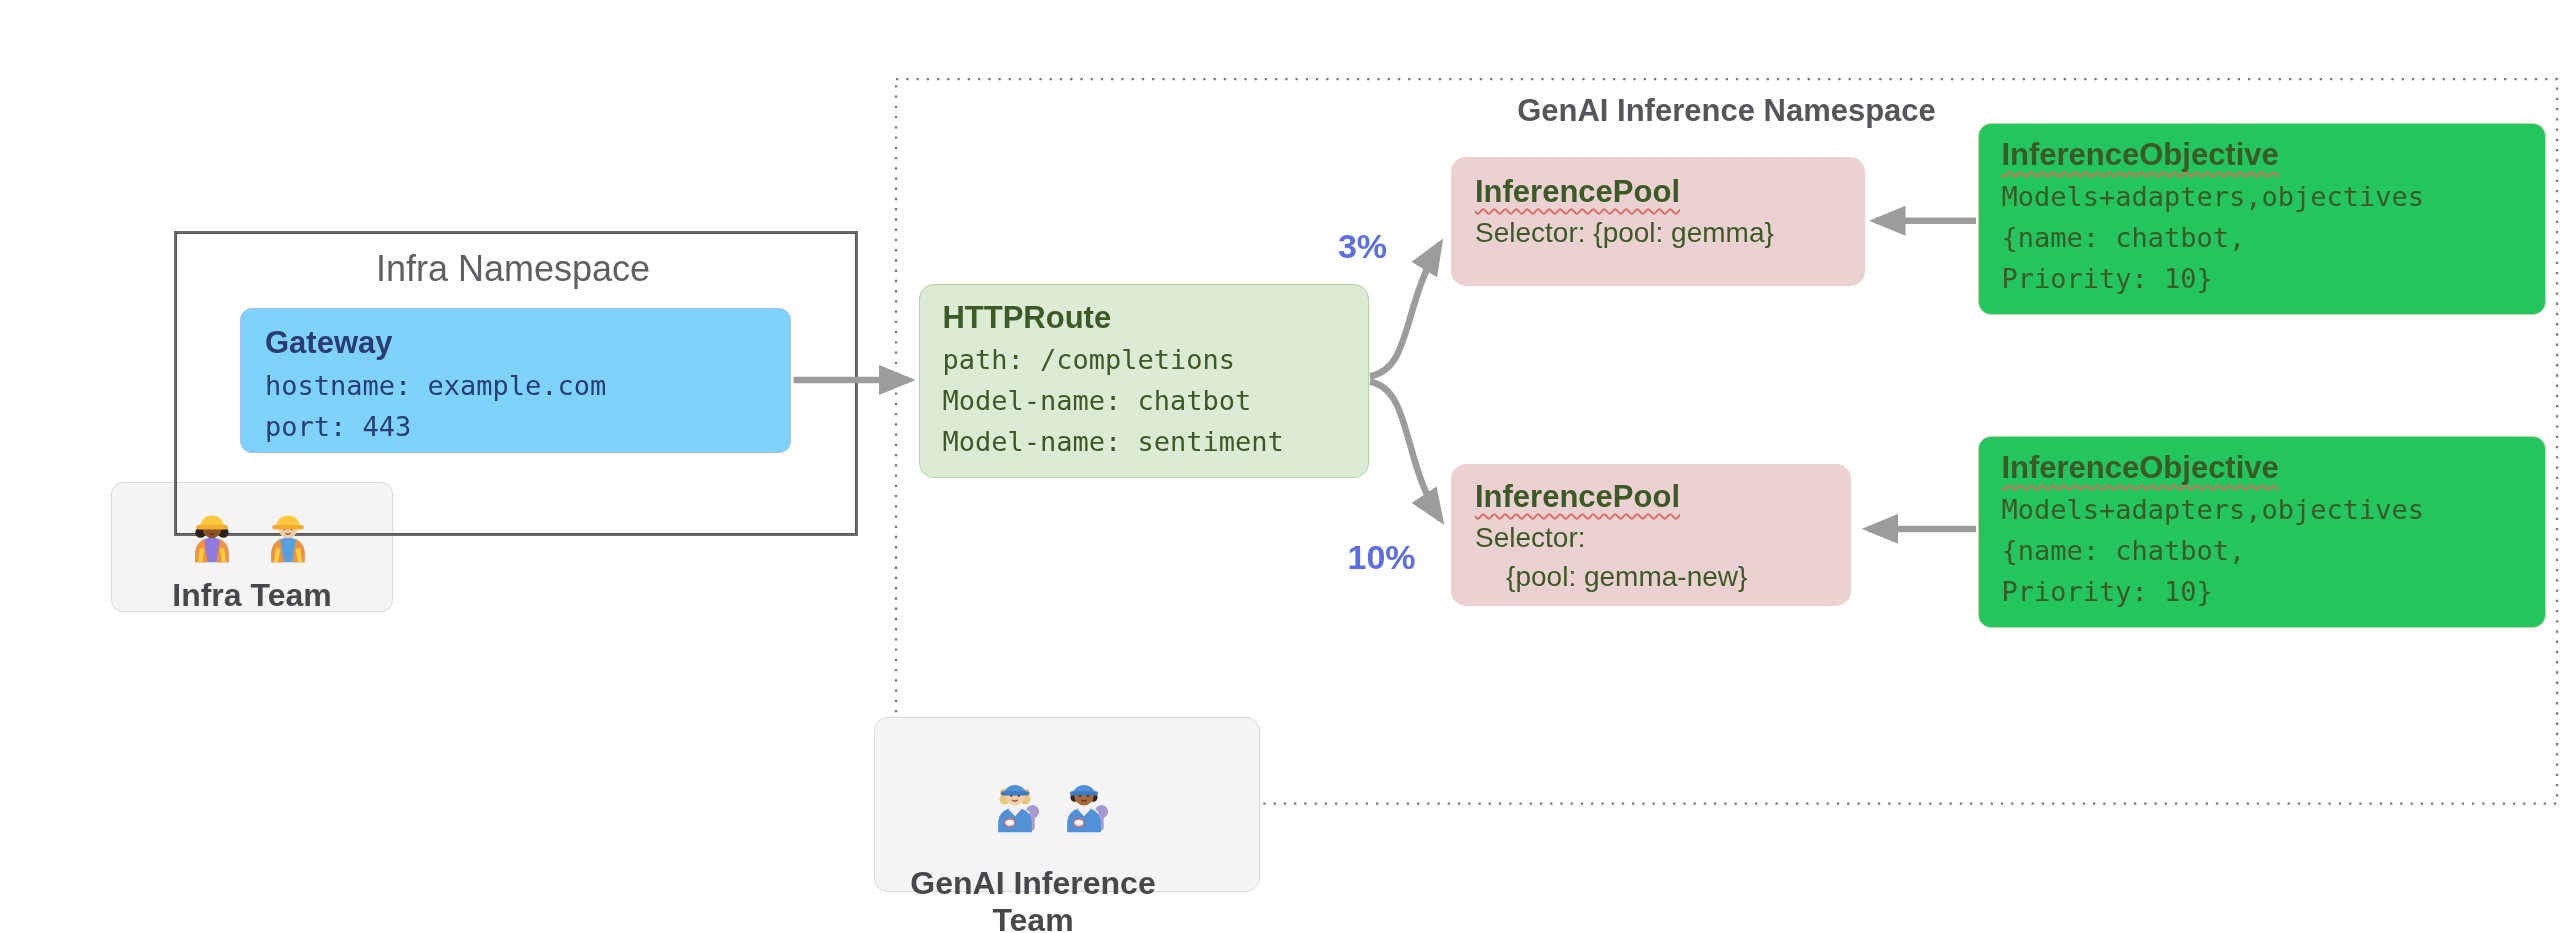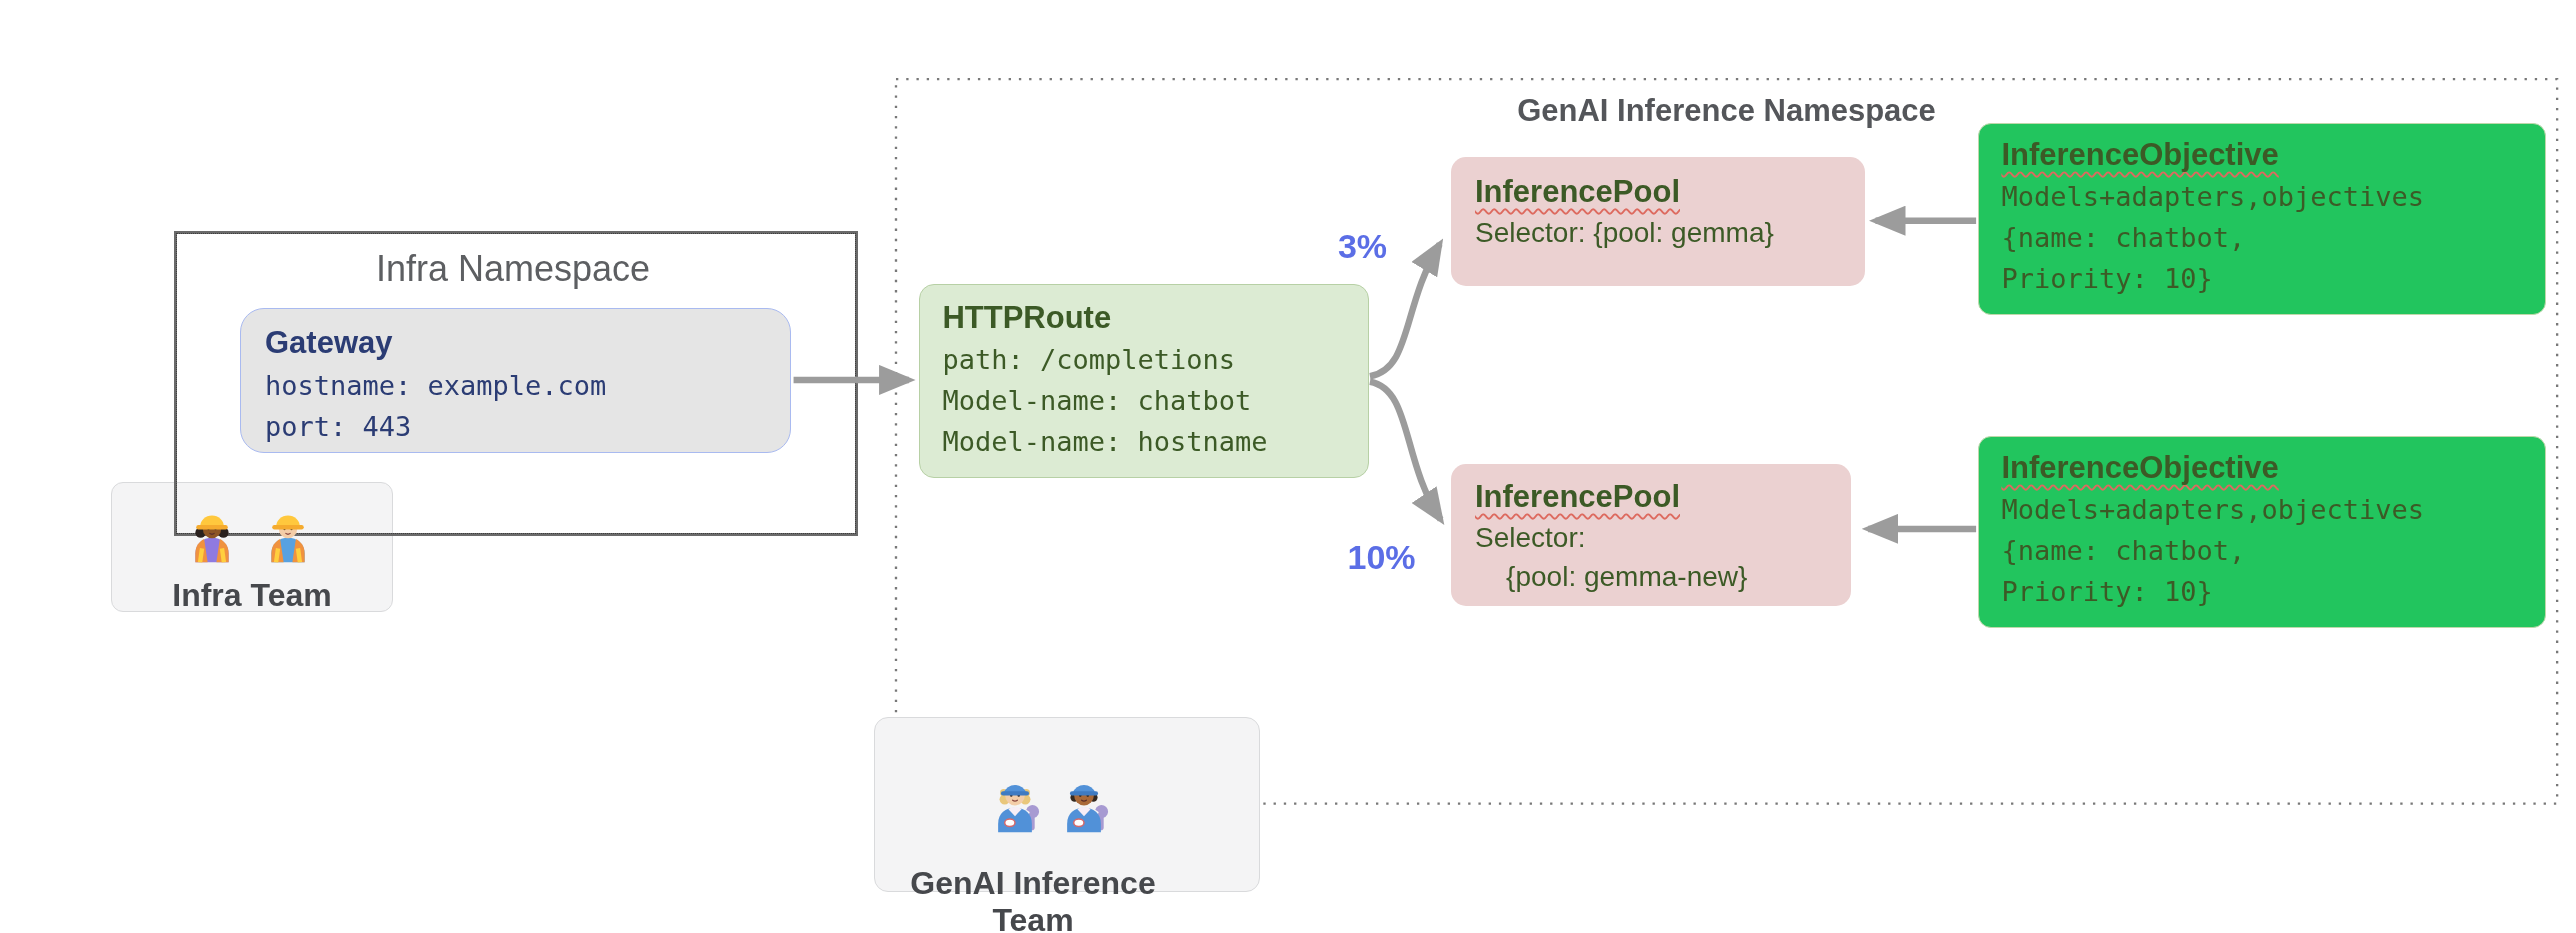--- a/index.html
+++ b/index.html
@@ -36,7 +36,7 @@
   }
   .gateway {
     left:240px; top:308px; width:551px; height:145px;
-    background:#e5e5e5; border:1.9px solid #a9baf0; border-radius:24px;
+    background:#7dd3fc; border:1.9px solid #a9baf0; border-radius:12px;
     padding:11.2px 24px; color:#2b3c74; z-index:2;
   }
   .gateway .box-title { line-height:45px; }

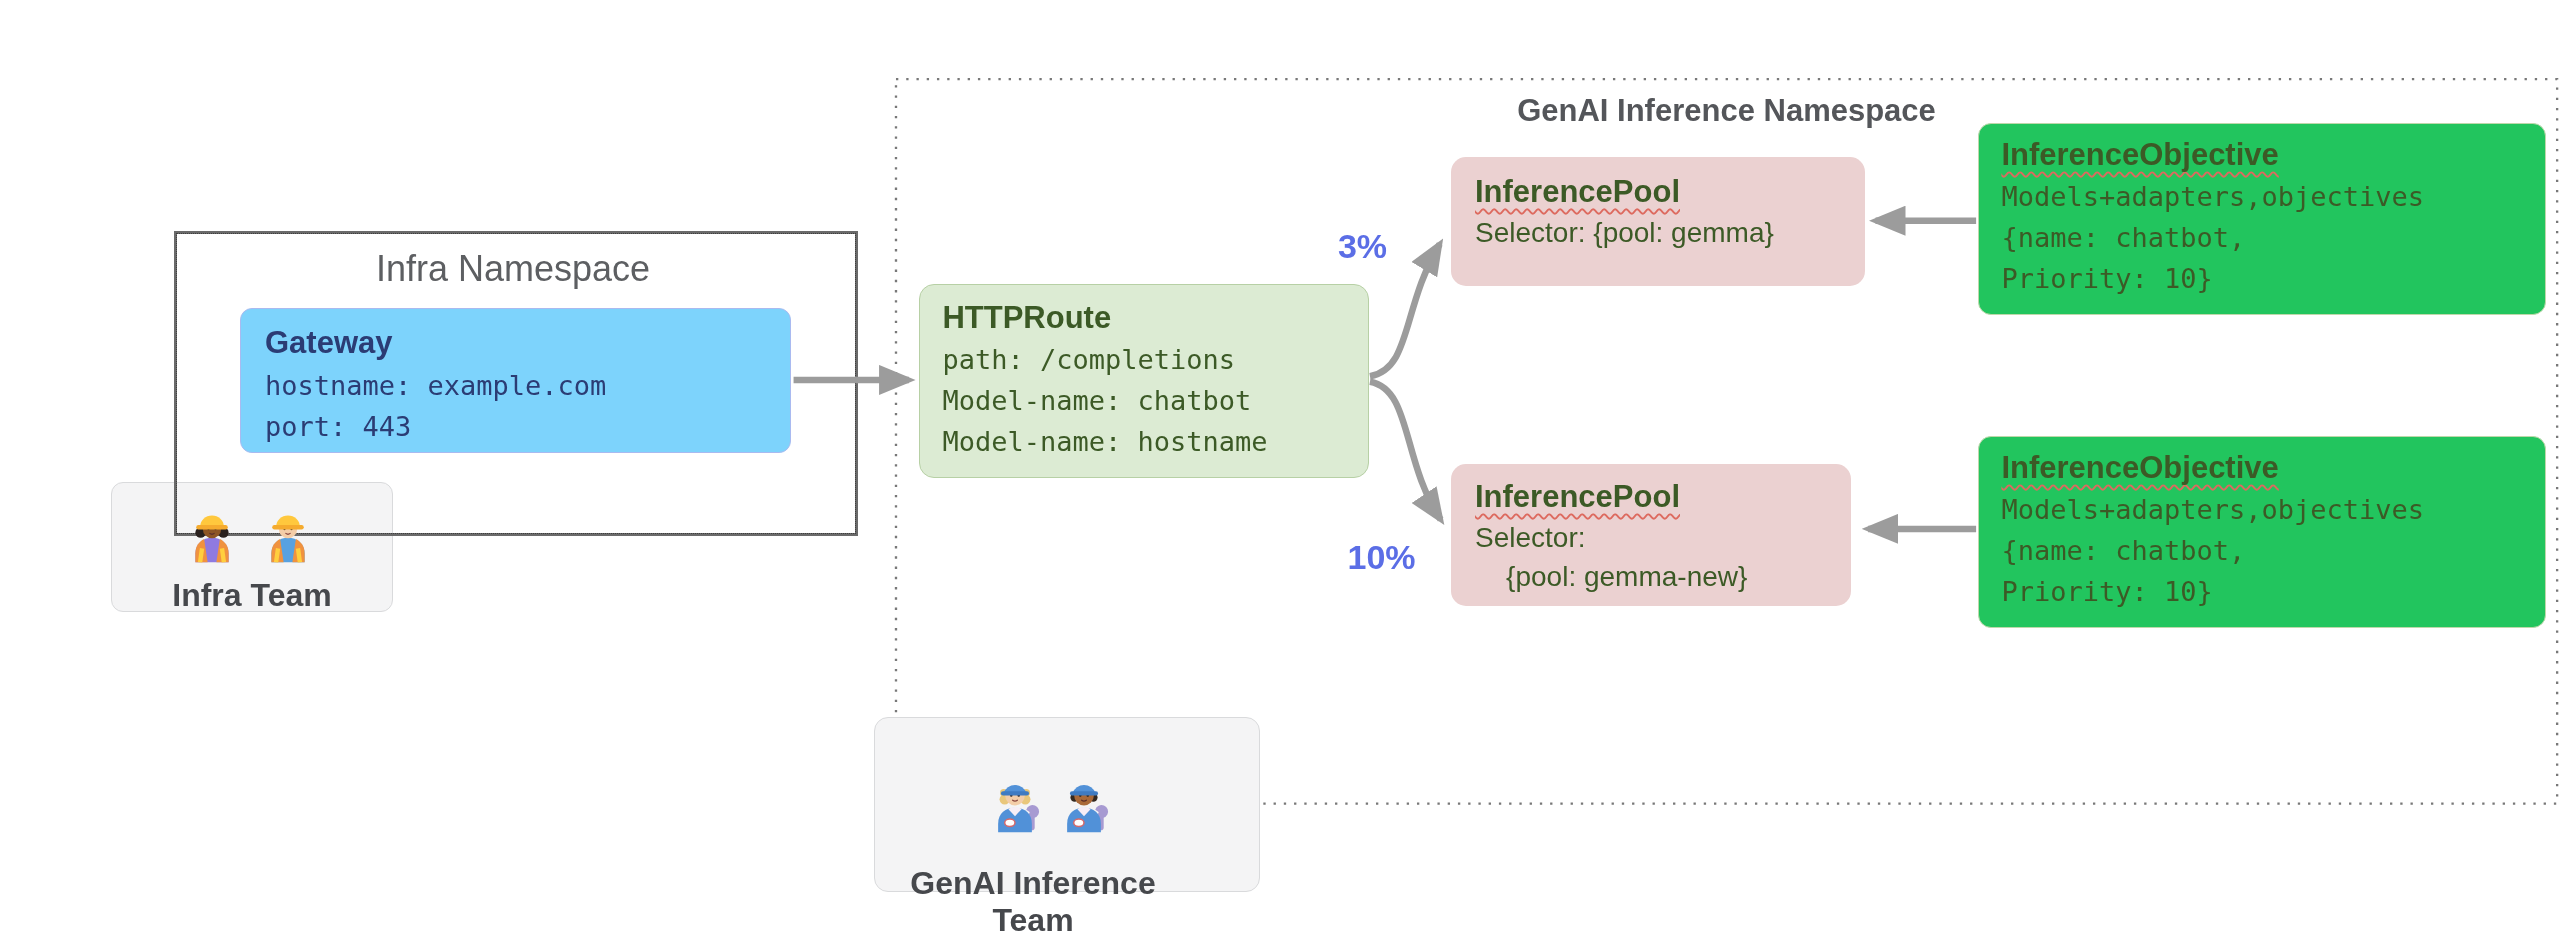--- a/index.html
+++ b/index.html
@@ -141,7 +141,7 @@
     <div class="box-title">HTTPRoute</div>
     <div class="mono-line">path: /completions</div>
     <div class="mono-line">Model-name: chatbot</div>
-    <div class="mono-line">Model-name: hostname</div>
+    <div class="mono-line">Model-name: sentiment</div>
   </div>
 
   <div class="abs pct" style="left:1302px; top:227px;">3%</div>

